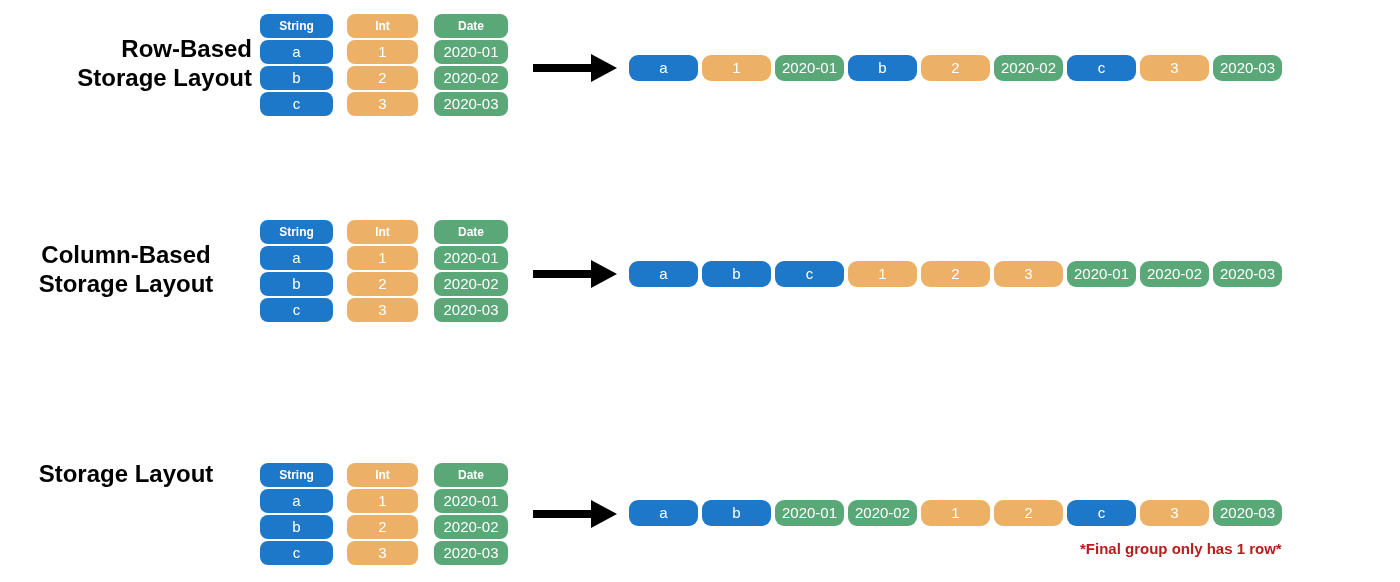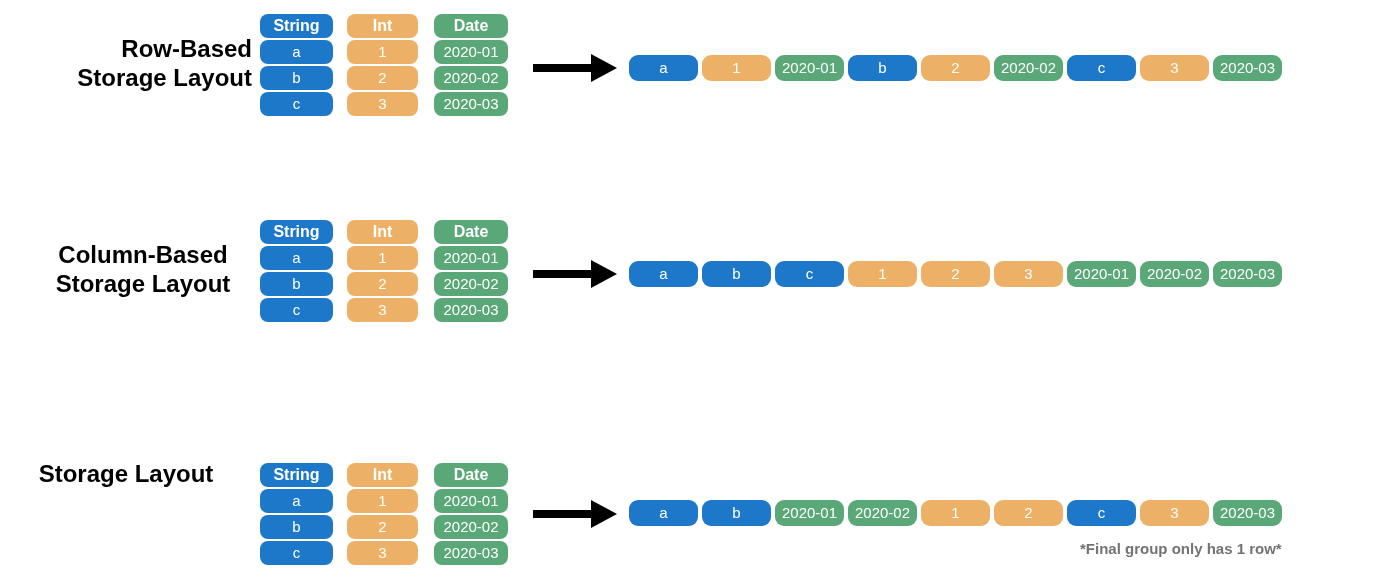--- a/index.html
+++ b/index.html
@@ -24,7 +24,7 @@
     color: #ffffff; text-align: center; line-height: 24px;
     font-size: 15px;
   }
-  .cell.header { font-weight: bold; font-size: 16px; }
+  .cell.header { font-weight: bold; font-size: 12px; }
   .arrow { position: absolute; left: 533px; width: 84px; height: 30px; }
   .seq { position: absolute; left: 629px; display: flex; gap: 4px; }
   .seq-pill {

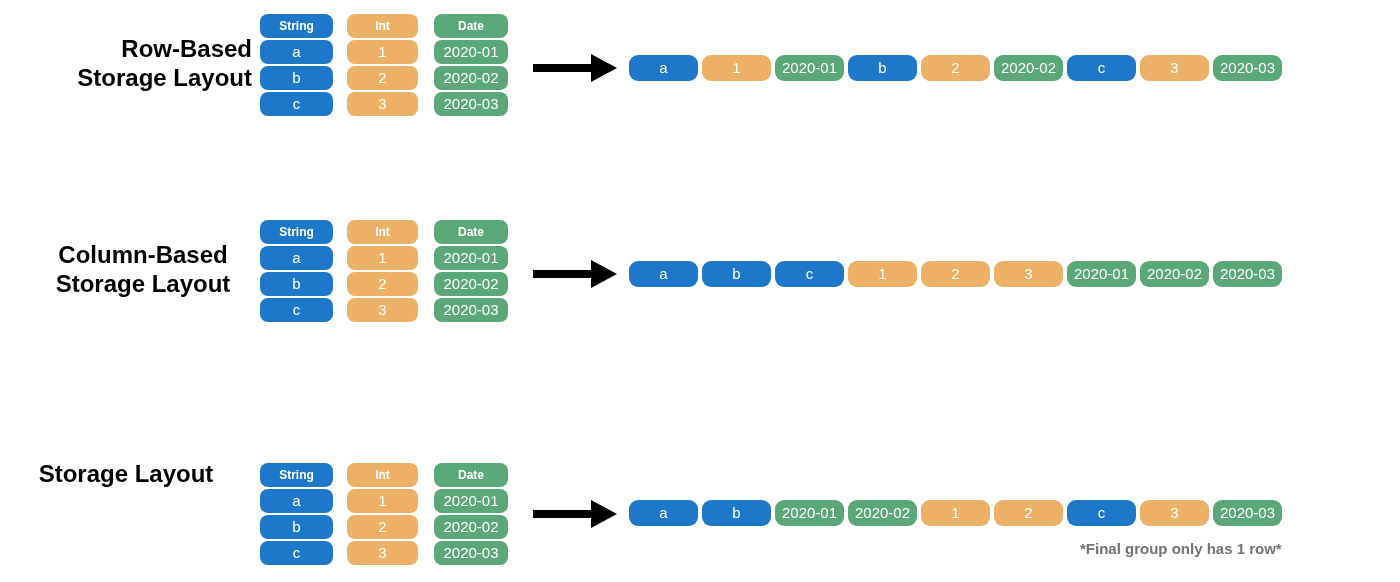--- a/index.html
+++ b/index.html
@@ -85,7 +85,7 @@
   </div>
 
   <div class="section">
-    <div class="section-title" style="top: 240px; margin-left: 17px;">
+    <div class="section-title" style="top: 240px;">
         <div>Column-Based</div>
         <div>Storage Layout</div>
       </div>

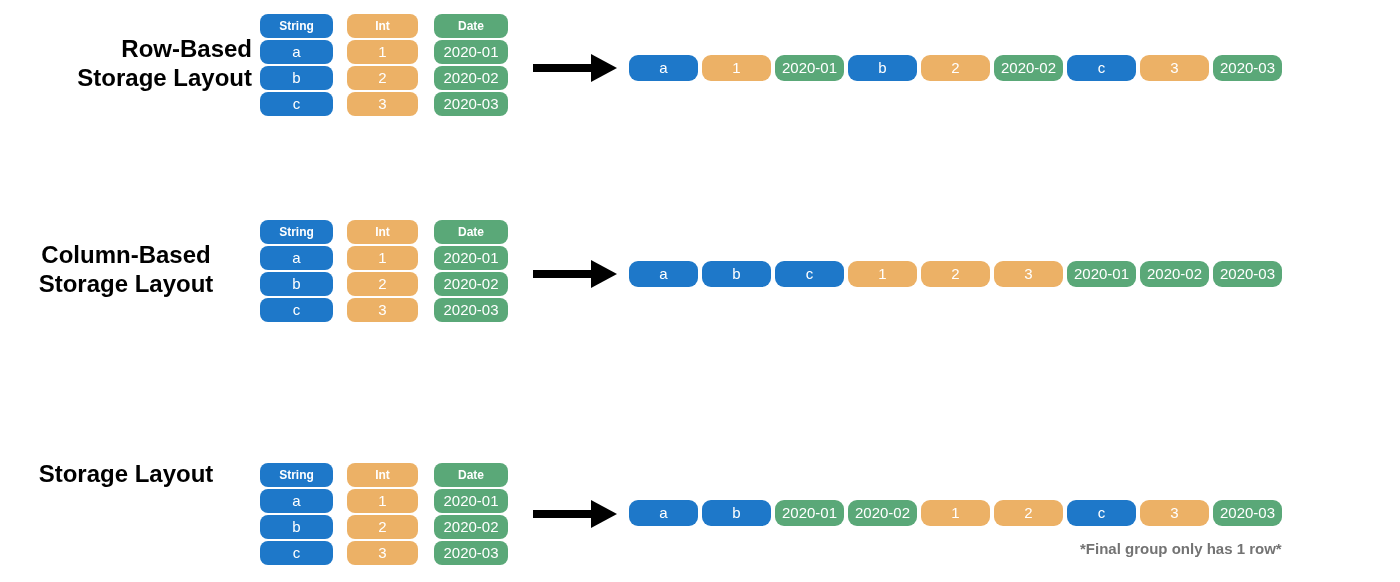--- a/index.html
+++ b/index.html
@@ -34,7 +34,7 @@
   }
   .footnote {
     position: absolute; left: 1080px; top: 540px;
-    font-size: 15px; font-weight: 600; color: #737373;
+    font-size: 15px; font-weight: 600; color: #b91c1c;
     white-space: nowrap;
   }
 </style>

